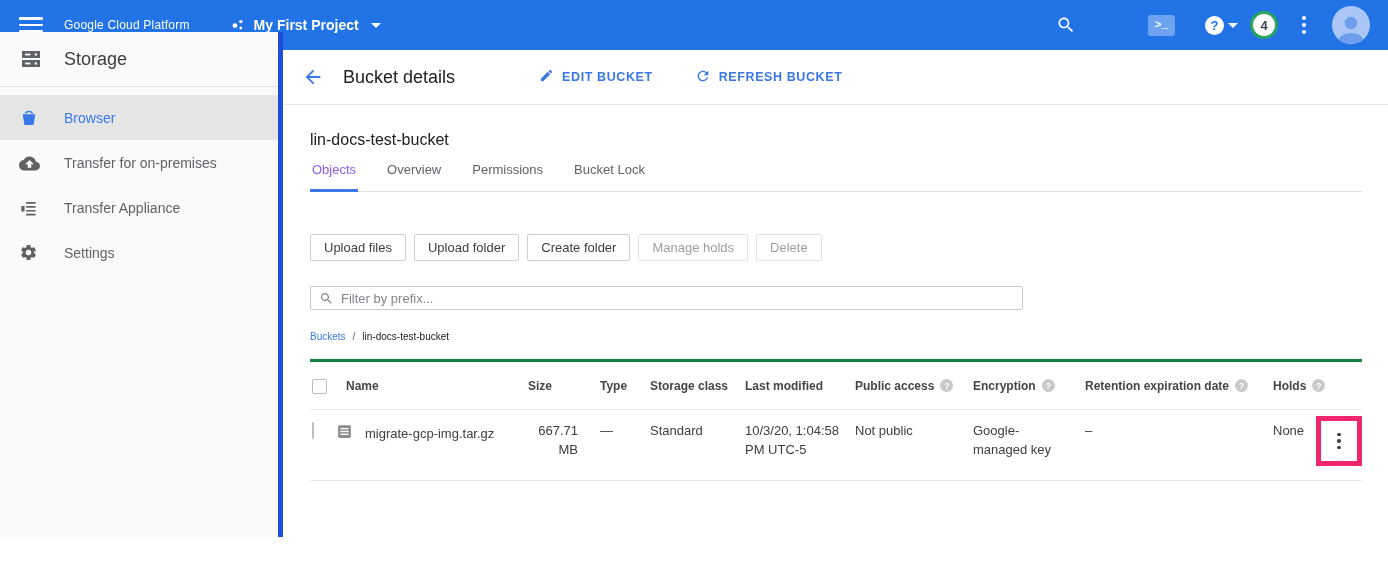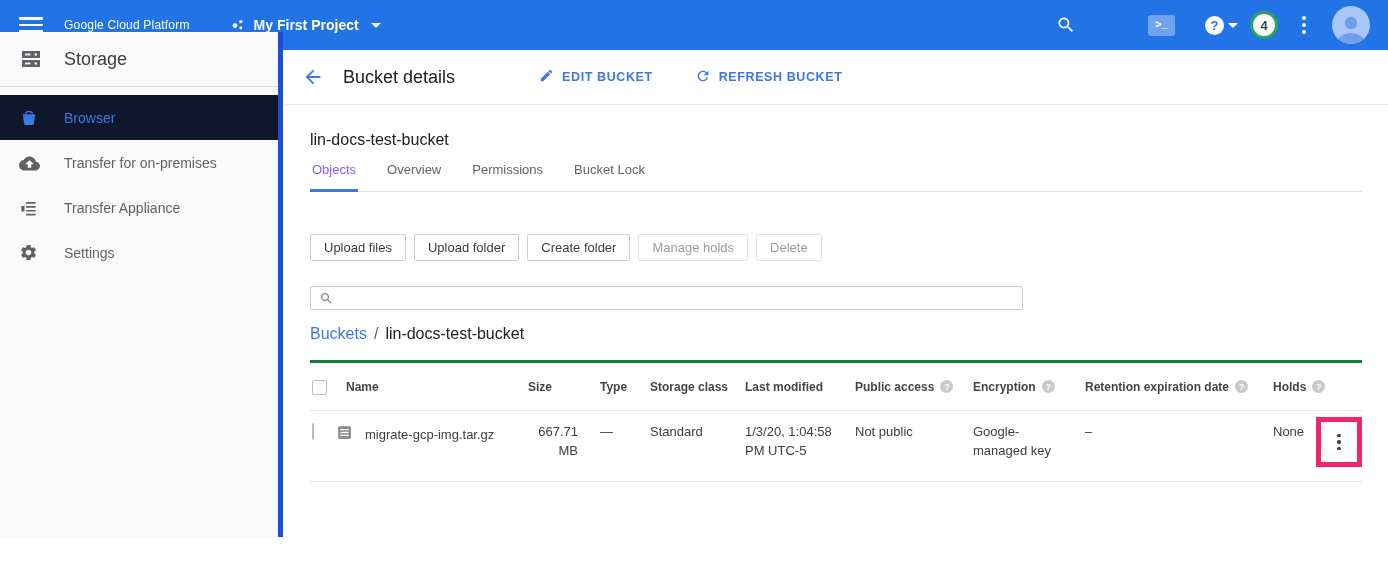--- a/index.html
+++ b/index.html
@@ -47,7 +47,7 @@
   .side-item { height:45px; display:flex; align-items:center; cursor:pointer; }
   .side-item .side-icon { margin-left:19px; width:22px; display:flex; color:#616161; }
   .side-item .side-label { margin-left:23px; font-size:14px; color:#5f6368; }
-  .side-item.active { background:#0f172a; }
+  .side-item.active { background:#e5e5e5; }
   .side-item.active .side-label { color:#3b78e7; }
   .side-item.active .side-icon { color:#3b78e7; }
   .side-icon svg { fill:currentColor; }

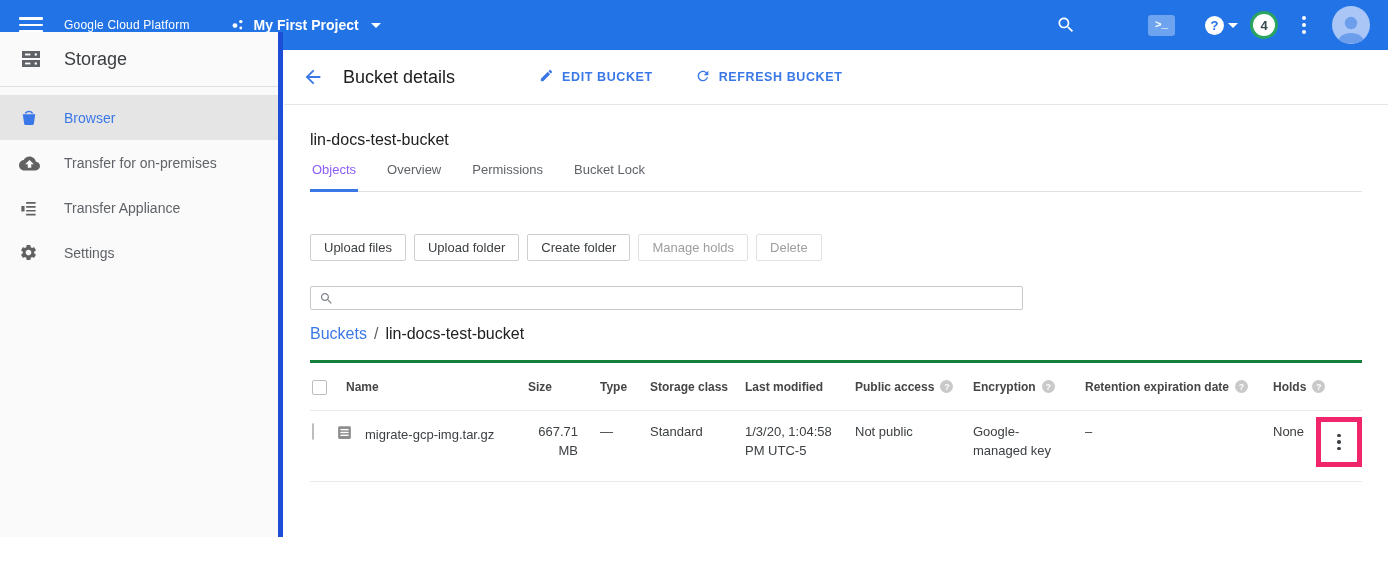--- a/index.html
+++ b/index.html
@@ -265,6 +265,7 @@
           <svg width="15" height="15" viewBox="0 0 24 24">
               <path d="M15.5 14h-.79l-.28-.27C15.41 12.59 16 11.11 16 9.5 16 5.91 13.09 3 9.5 3S3 5.91 3 9.5 5.91 16 9.5 16c1.61 0 3.09-.59 4.23-1.57l.27.28v.79l5 4.99L20.49 19l-4.99-5zm-6 0C7.01 14 5 11.99 5 9.5S7.01 5 9.5 5 14 7.01 14 9.5 11.99 14 9.5 14z"></path>
             </svg>
+          <input class="filter-input" placeholder="Filter by prefix..." style="">
         </div>
 
         <div class="breadcrumb">

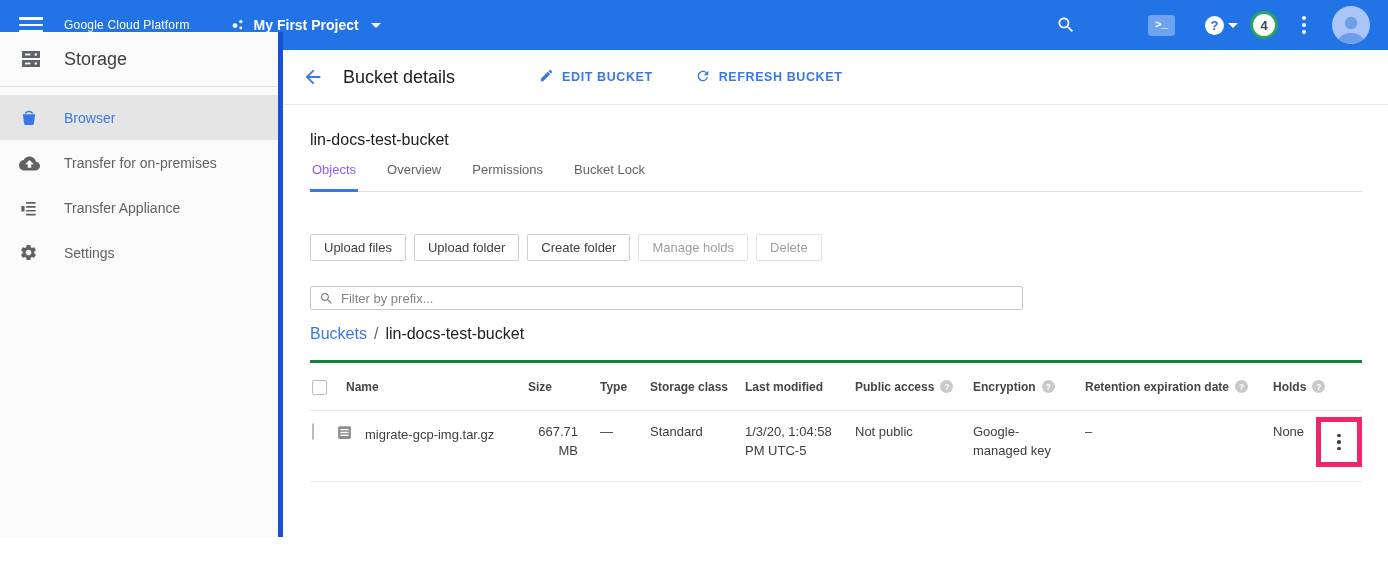--- a/index.html
+++ b/index.html
@@ -84,7 +84,7 @@
                   background:transparent; }
   .filter-input::placeholder { color:#80868b; }
 
-  .breadcrumb { margin-top:15px; font-size:16px; display:flex; gap:7px; }
+  .breadcrumb { margin-top:21px; font-size:10px; display:flex; gap:7px; }
   .bc-link { color:#3b78e7; cursor:pointer; }
   .bc-sep { color:#5f6368; }
   .bc-current { color:#212121; }

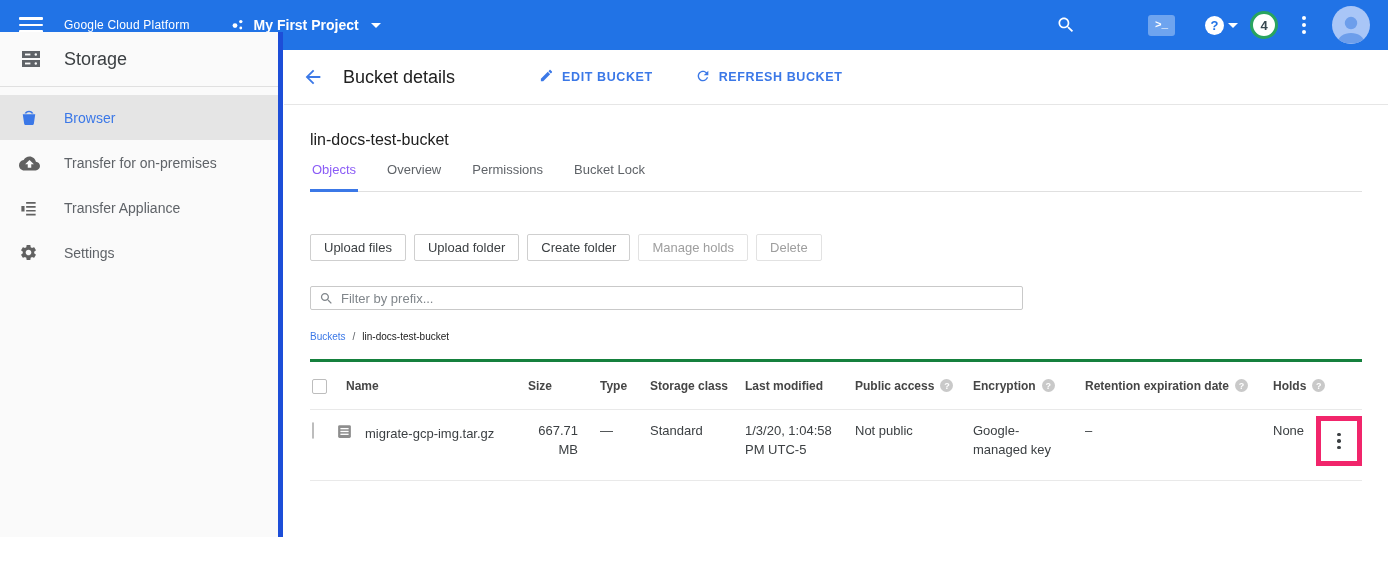--- a/index.html
+++ b/index.html
@@ -327,7 +327,7 @@
                 <div class="td c-size">667.71 MB</div>
                 <div class="td c-type">—</div>
                 <div class="td c-storage_class">Standard</div>
-                <div class="td c-last_modified">1/3/20, 1:04:58 PM UTC-5</div>
+                <div class="td c-last_modified">10/3/20, 1:04:58 PM UTC-5</div>
                 <div class="td c-public_access">Not public</div>
                 <div class="td c-encryption">Google-managed key</div>
                 <div class="td c-retention">–</div>

